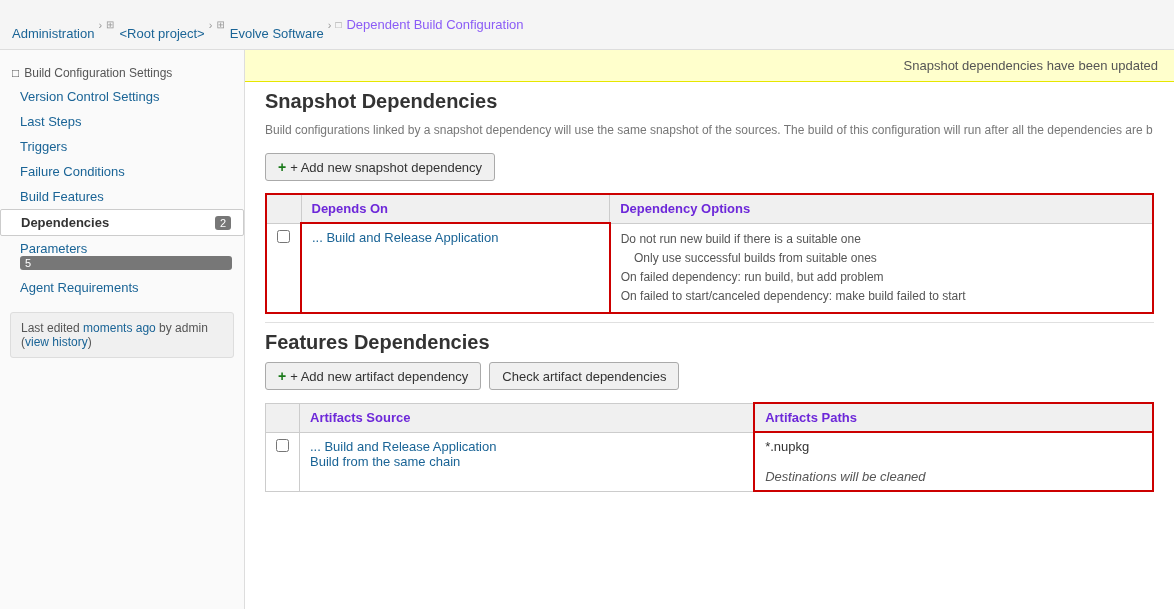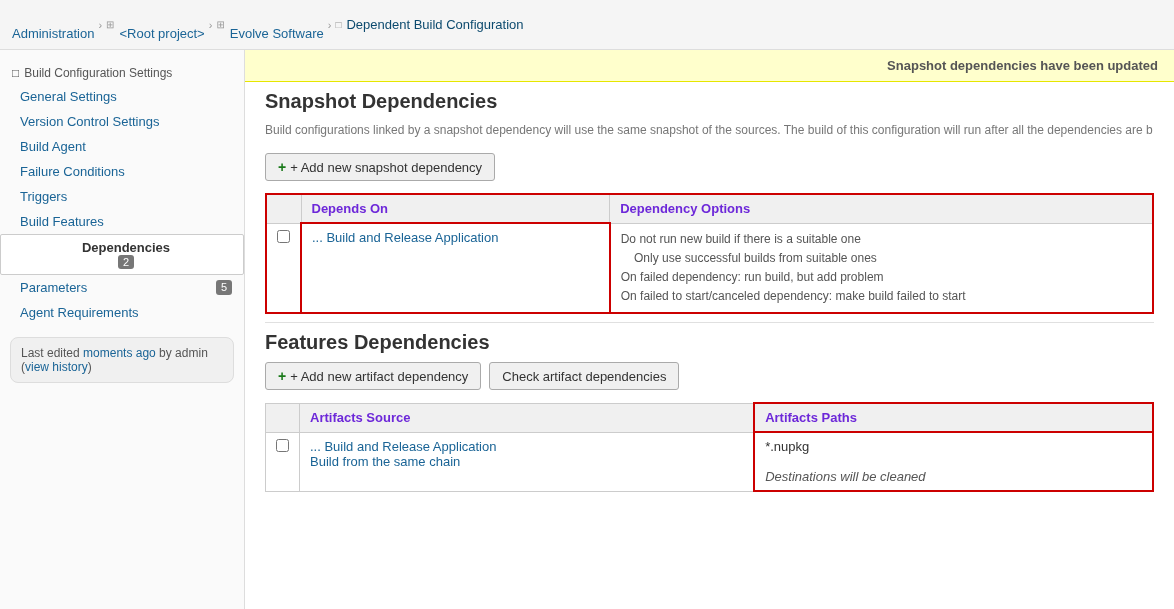--- a/index.html
+++ b/index.html
@@ -18,7 +18,7 @@
     .breadcrumb a { color: #1a6496; text-decoration: none; margin-top: 18px; }
     .breadcrumb .sep { color: #999; font-size: 11px; }
     .breadcrumb .icon { color: #999; font-size: 10px; margin-right: 1px; }
-    .breadcrumb .current { color: #0c4a6e; }
+    .breadcrumb .current { color: #8b5cf6; }
 
     
     .main-layout {

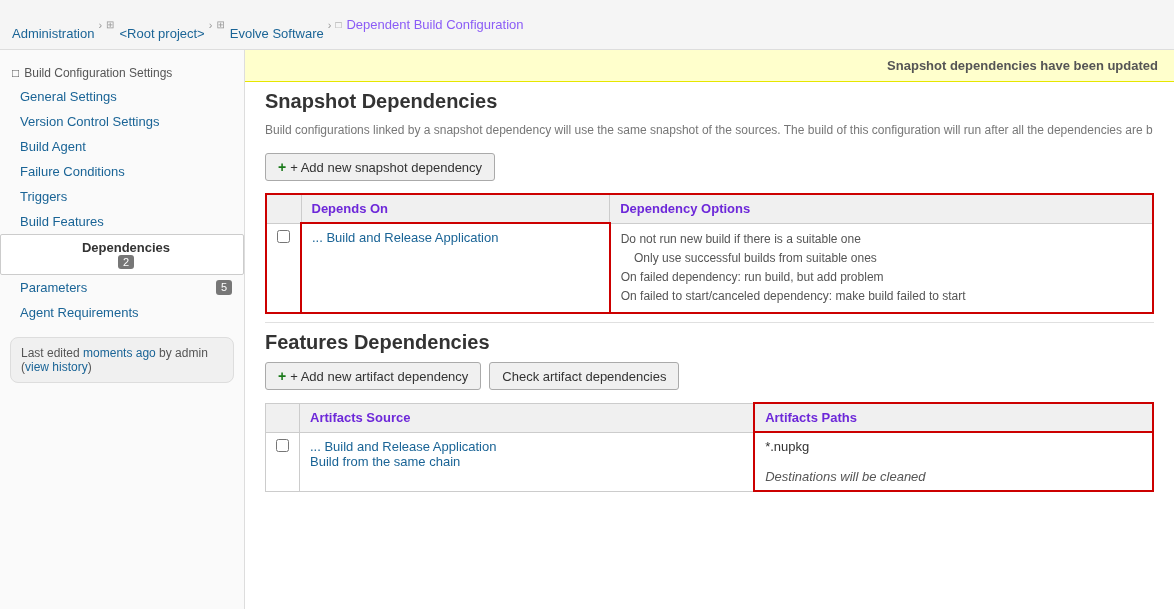--- a/index.html
+++ b/index.html
@@ -90,7 +90,7 @@
       background: #ffffcc;
       border-bottom: 1px solid #e6e600;
       padding: 8px 16px;
-      font-weight: bold;
+      font-weight: normal;
       font-size: 13px;
       text-align: right;
       color: #555;

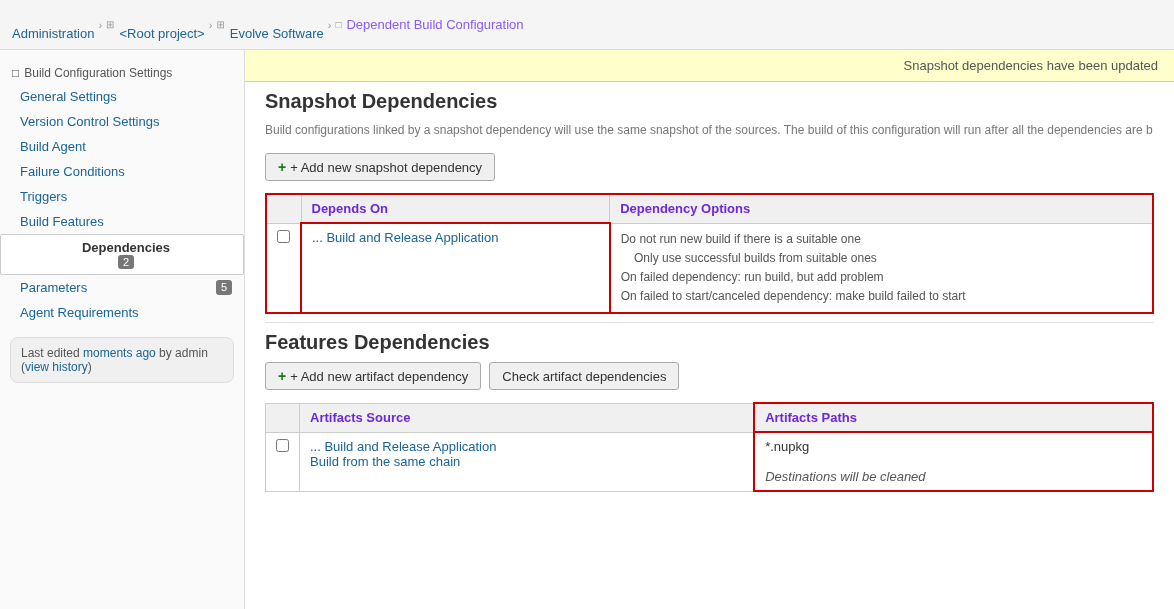--- a/index.html
+++ b/index.html
@@ -201,7 +201,6 @@
       <span>Build Configuration Settings</span>
     </div>
 
-    <div class="sidebar-item">General Settings</div>
     <div class="sidebar-item">Version Control Settings</div>
     <div class="sidebar-item">Build Agent</div>
     <div class="sidebar-item">Failure Conditions</div>

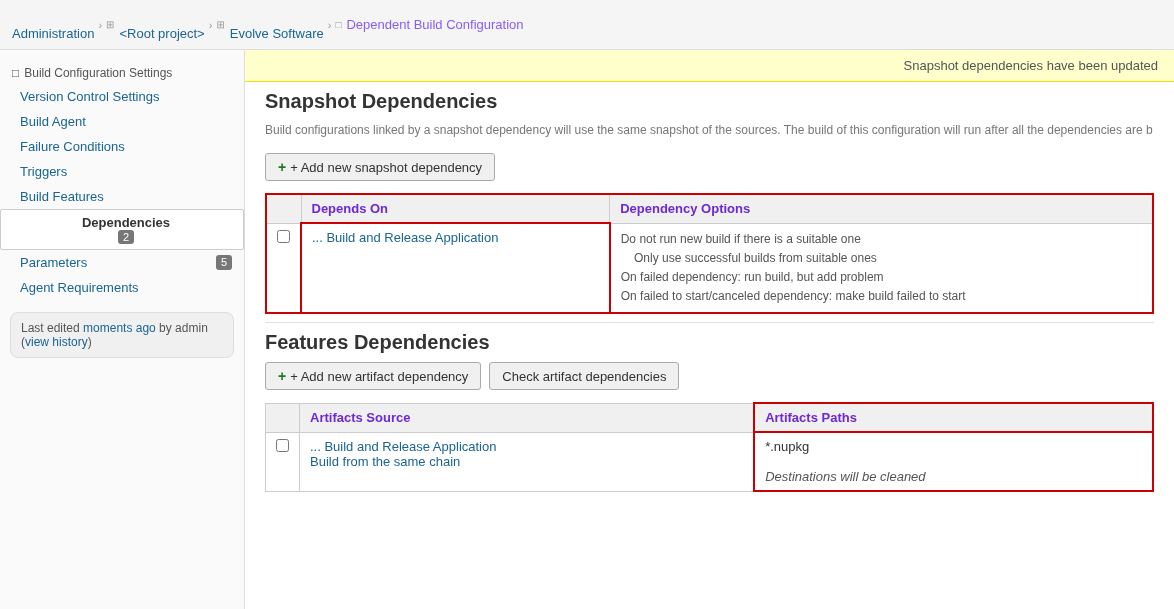--- a/index.html
+++ b/index.html
@@ -202,7 +202,7 @@
     </div>
 
     <div class="sidebar-item">Version Control Settings</div>
-    <div class="sidebar-item">Build Agent</div>
+    <div class="sidebar-item">Last Steps</div>
     <div class="sidebar-item">Failure Conditions</div>
     <div class="sidebar-item">Triggers</div>
     <div class="sidebar-item">Build Features</div>

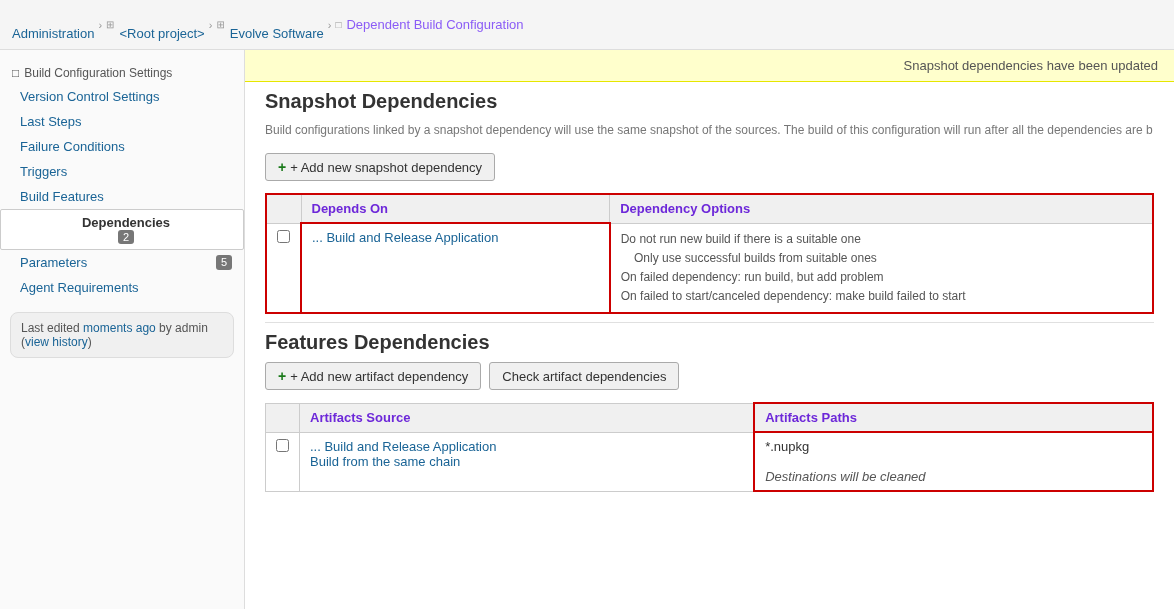--- a/index.html
+++ b/index.html
@@ -203,8 +203,8 @@
 
     <div class="sidebar-item">Version Control Settings</div>
     <div class="sidebar-item">Last Steps</div>
+    <div class="sidebar-item">Triggers</div>
     <div class="sidebar-item">Failure Conditions</div>
-    <div class="sidebar-item">Triggers</div>
     <div class="sidebar-item">Build Features</div>
     <div class="sidebar-item active">
       <span>Dependencies</span>

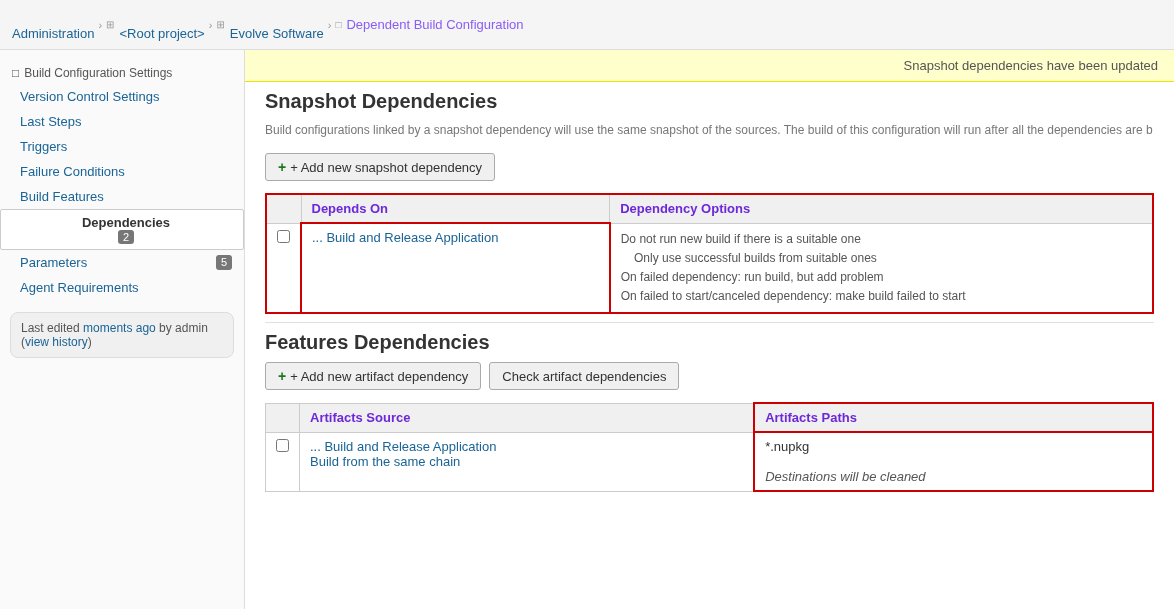--- a/index.html
+++ b/index.html
@@ -57,7 +57,6 @@
       display: flex;
       align-items: center;
       justify-content: space-between;
-      flex-direction: column;
     }
     .sidebar-item .badge {
       background: #777;

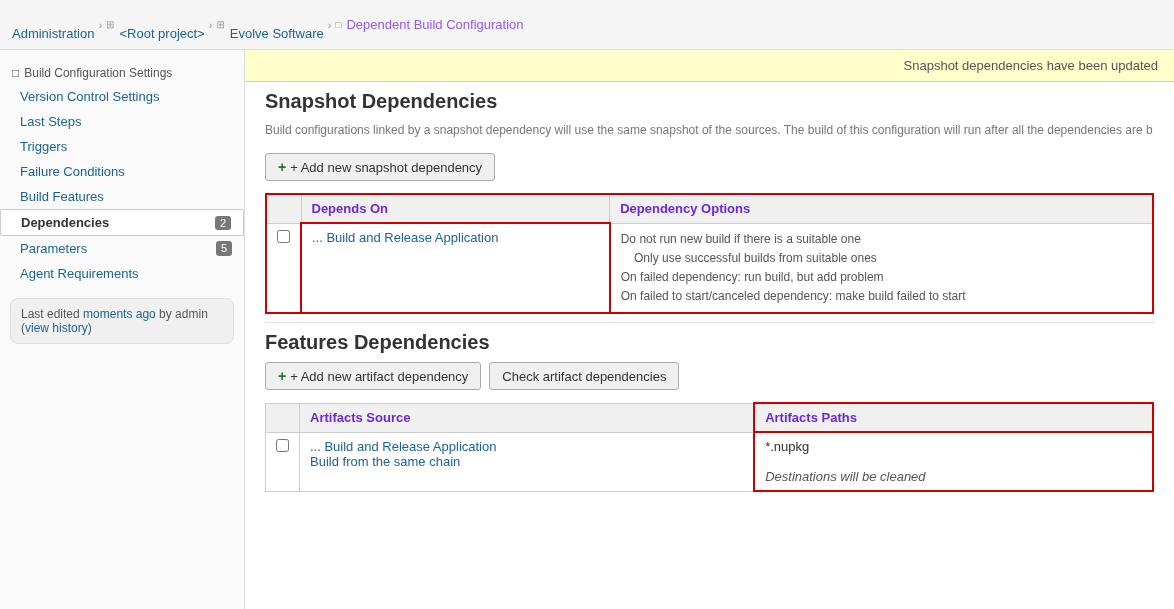--- a/index.html
+++ b/index.html
@@ -209,7 +209,7 @@
       <span>Dependencies</span>
       <span class="badge">2</span>
     </div>
-    <div class="sidebar-item" style="display:flex;justify-content:space-between;">
+    <div class="sidebar-item" style="display:flex;justify-content:space-between;flex-direction:column;">
       <span>Parameters</span>
       <span class="badge">5</span>
     </div>

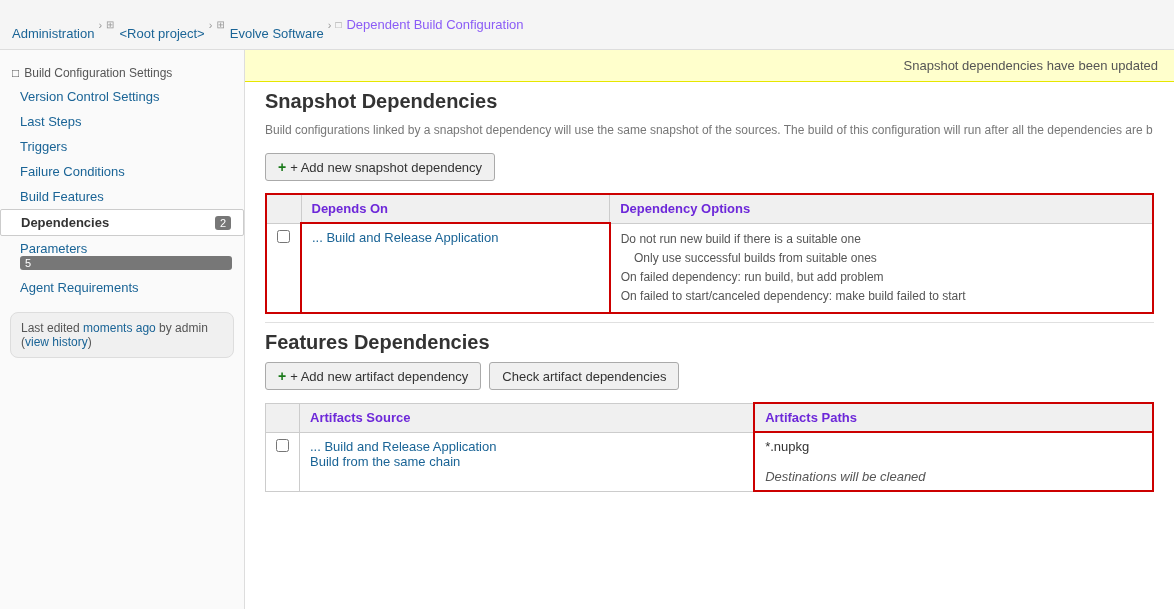--- a/index.html
+++ b/index.html
@@ -70,7 +70,7 @@
       margin: 12px 10px 0 10px;
       background: #f0f0f0;
       border: 1px solid #ddd;
-      border-radius: 8px;
+      border-radius: 3px;
       padding: 8px 10px;
       font-size: 12px;
       color: #555;

